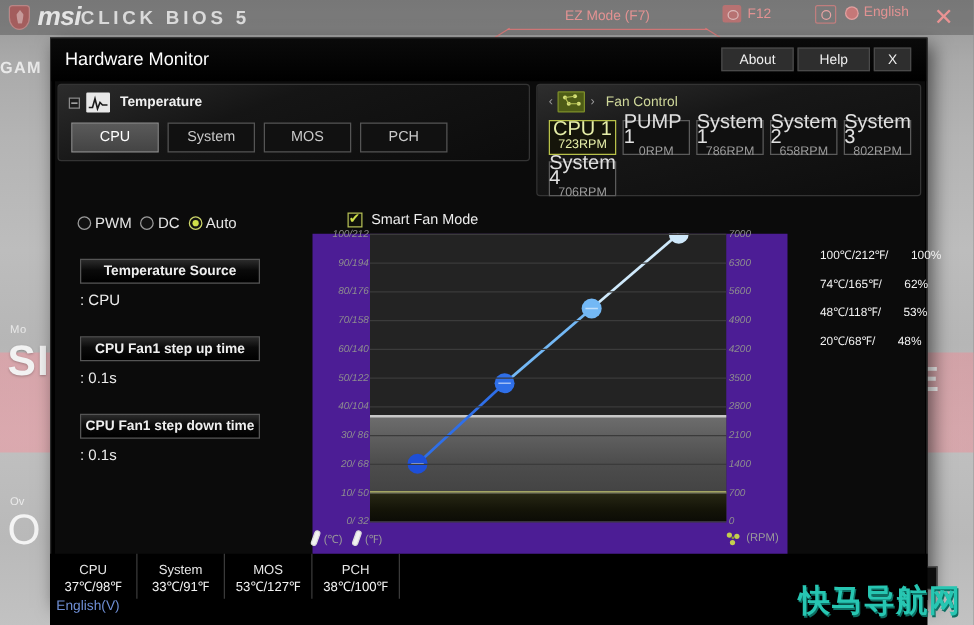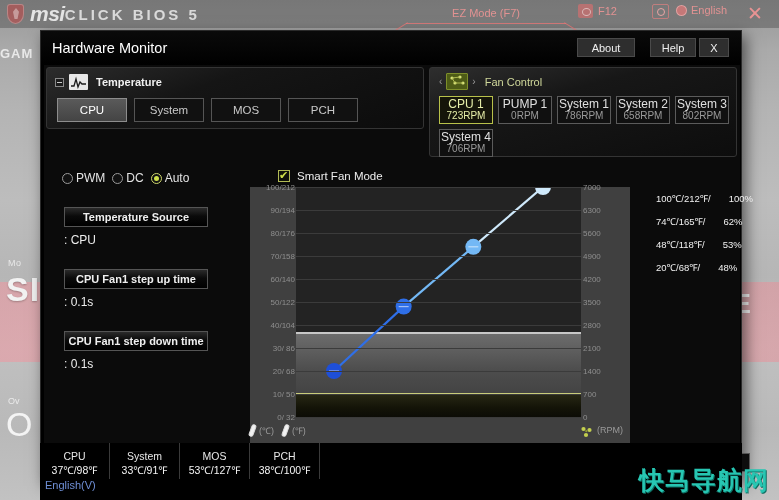--- a/index.html
+++ b/index.html
@@ -147,7 +147,7 @@
     cursor: pointer;
   }
   #about-btn  { position: absolute; right: 106px; top: 7px; width: 58px; }
-  #help-btn   { position: absolute; right: 45px;  top: 7px; width: 46px; }
+  #help-btn   { position: absolute; right: 45px;  top: 7px; width: 58px; }
   #close-btn  { position: absolute; right: 12px;  top: 7px; width: 30px; }
 
   #modal-body {

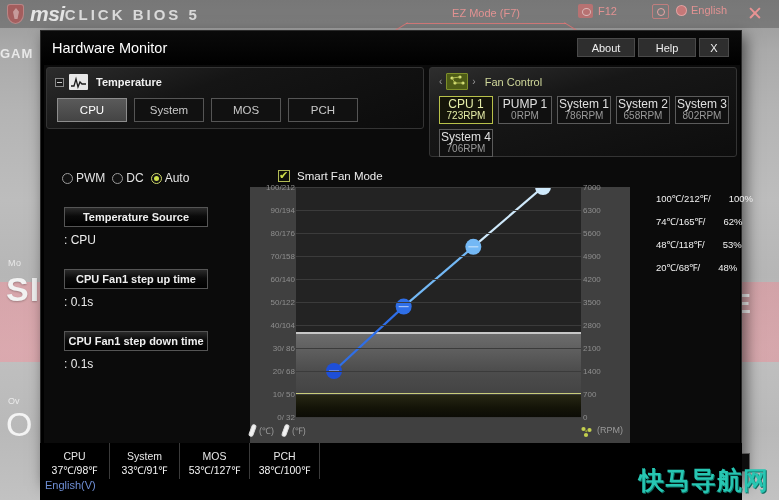--- a/index.html
+++ b/index.html
@@ -206,7 +206,7 @@
     display: flex; flex-direction: column; align-items: center; justify-content: center;
     cursor: pointer;
   }
-  .fan-btn .fn { font-size: 12px; color: #e0e0e0; line-height: 12px; }
+  .fan-btn .fn { font-size: 16px; color: #e0e0e0; line-height: 12px; }
   .fan-btn .fr { font-size: 10px; color: #9b9b9b; line-height: 12px; }
   .fan-btn.active { border-color: #b8c14a; background: #15150a; }
   .fan-btn.active .fn { color: #e6eea8; }

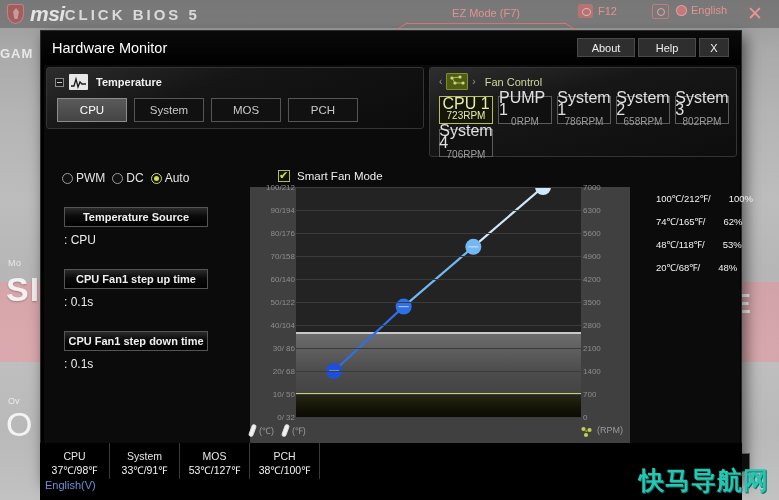--- a/index.html
+++ b/index.html
@@ -255,7 +255,8 @@
   #chart-wrap { position: absolute; left: 206px; top: 122px; width: 486px; height: 298px; }
   #chart-inner {
     position: absolute; left: 0; top: 0; width: 380px; height: 260px;
-    background: #404040;
+    background: #4c1d95;
+    font-style: italic;
   }
   .y-lab-left {
     position: absolute; right: 0; color: #8e8e8e; font-size: 8px;

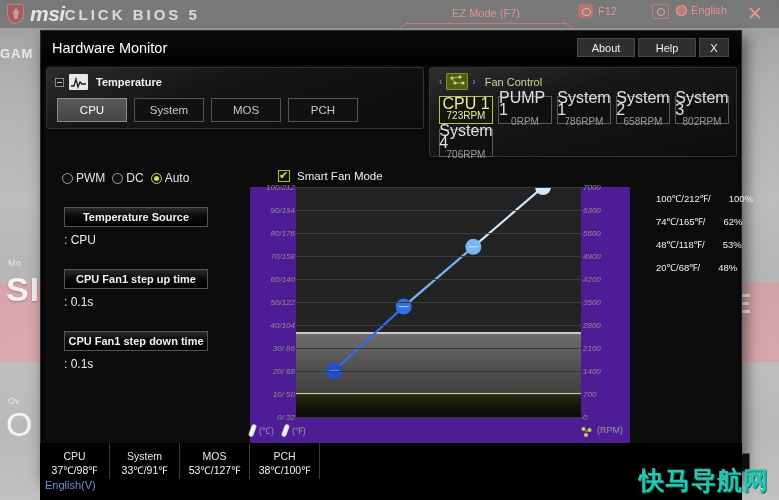--- a/index.html
+++ b/index.html
@@ -302,7 +302,7 @@
   
   #legend { position: absolute; left: 388px; top: 0px; width: 98px; }
   .legend-row {
-    display: flex; align-items: center; height: 23px; gap: 18px;
+    display: flex; align-items: flex-end; height: 23px; gap: 18px;
   }
   .legend-bar { width: 5px; height: 15px; border-radius: 1px; }
   .legend-txt { color: #f1f1f1; font-size: 9.5px; white-space: nowrap; }

